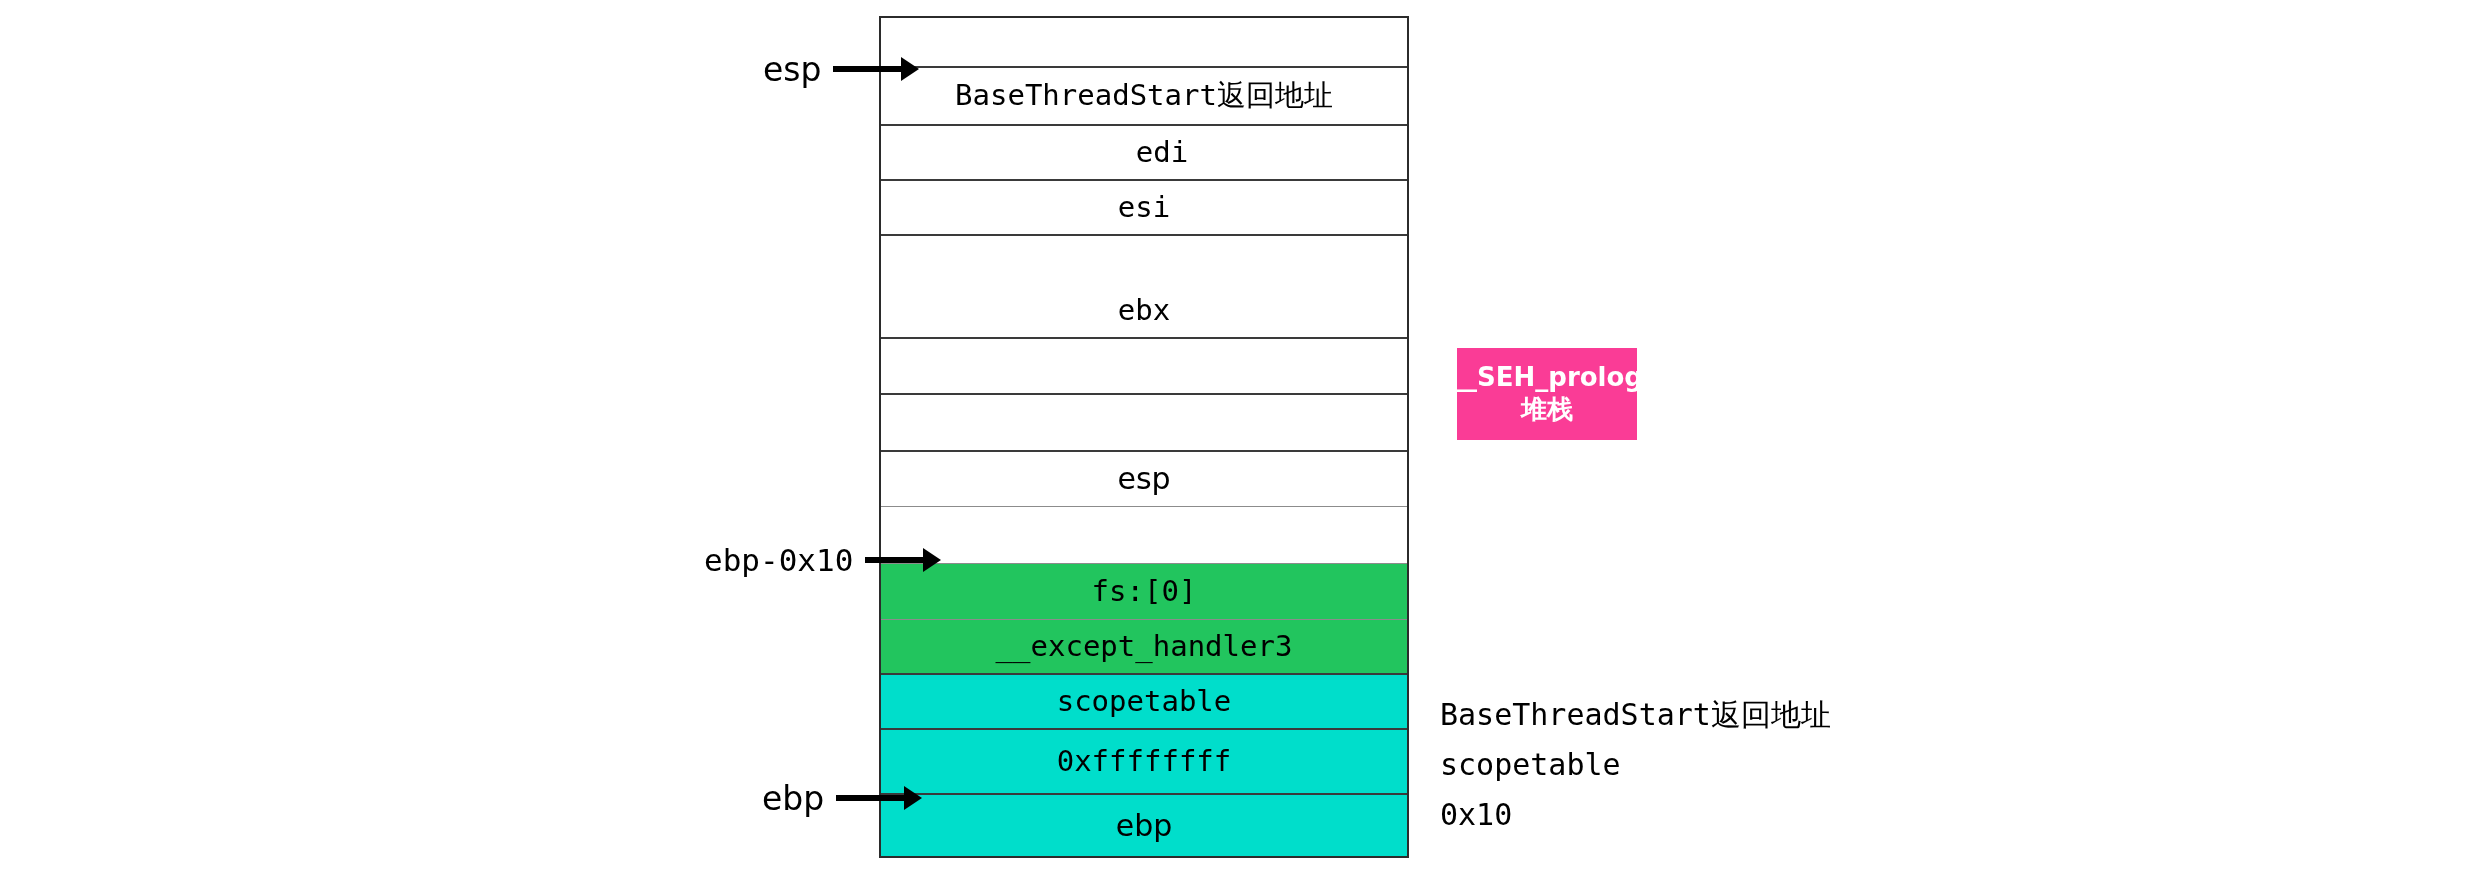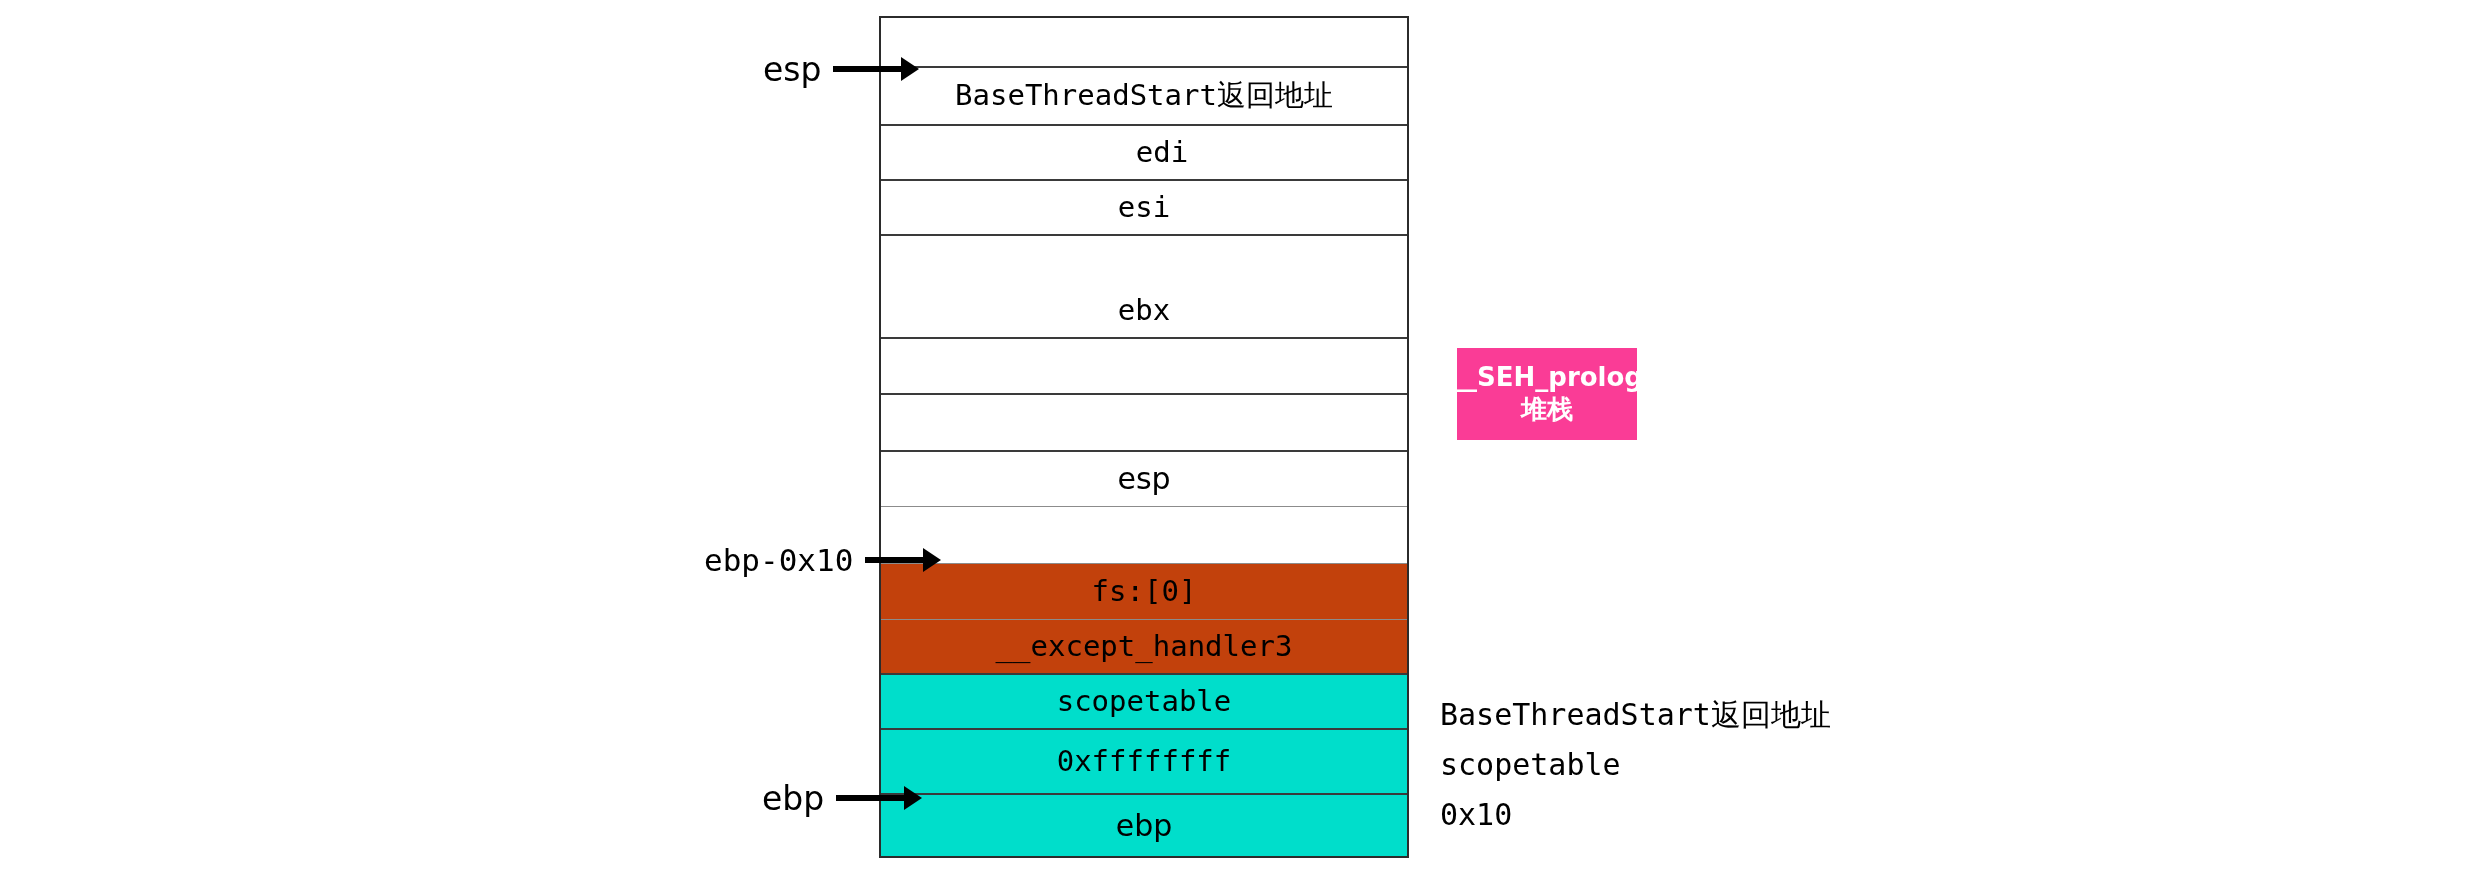--- a/index.html
+++ b/index.html
@@ -62,7 +62,7 @@
   .stack-row.thin-border {
     border-bottom: 1.5px solid #8c8c8c;
   }
-  .stack-row.green { background: #c2410c; }
+  .stack-row.green { background: #22c55e; }
   .stack-row.cyan  { background: #00DECB; }
 
   

